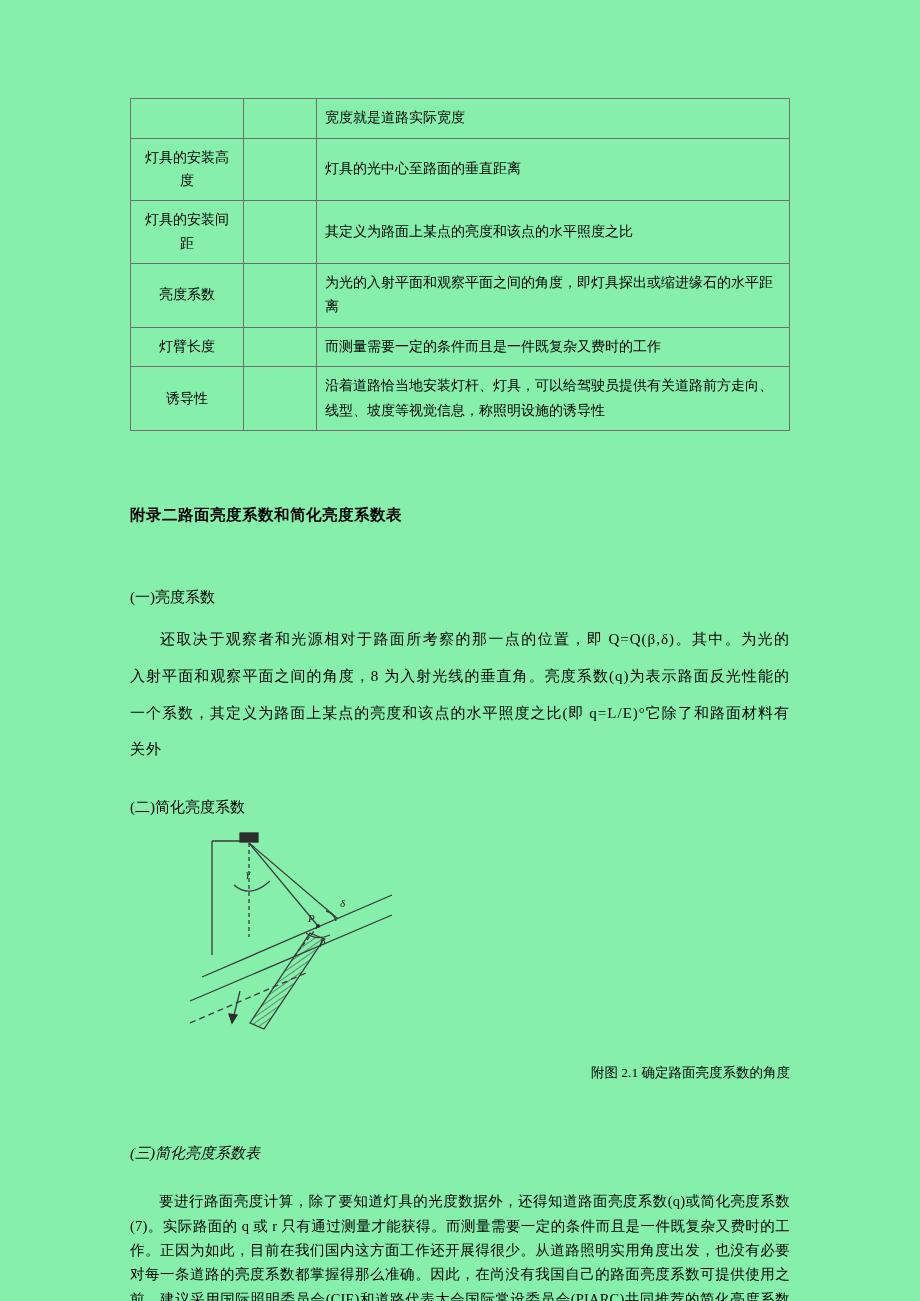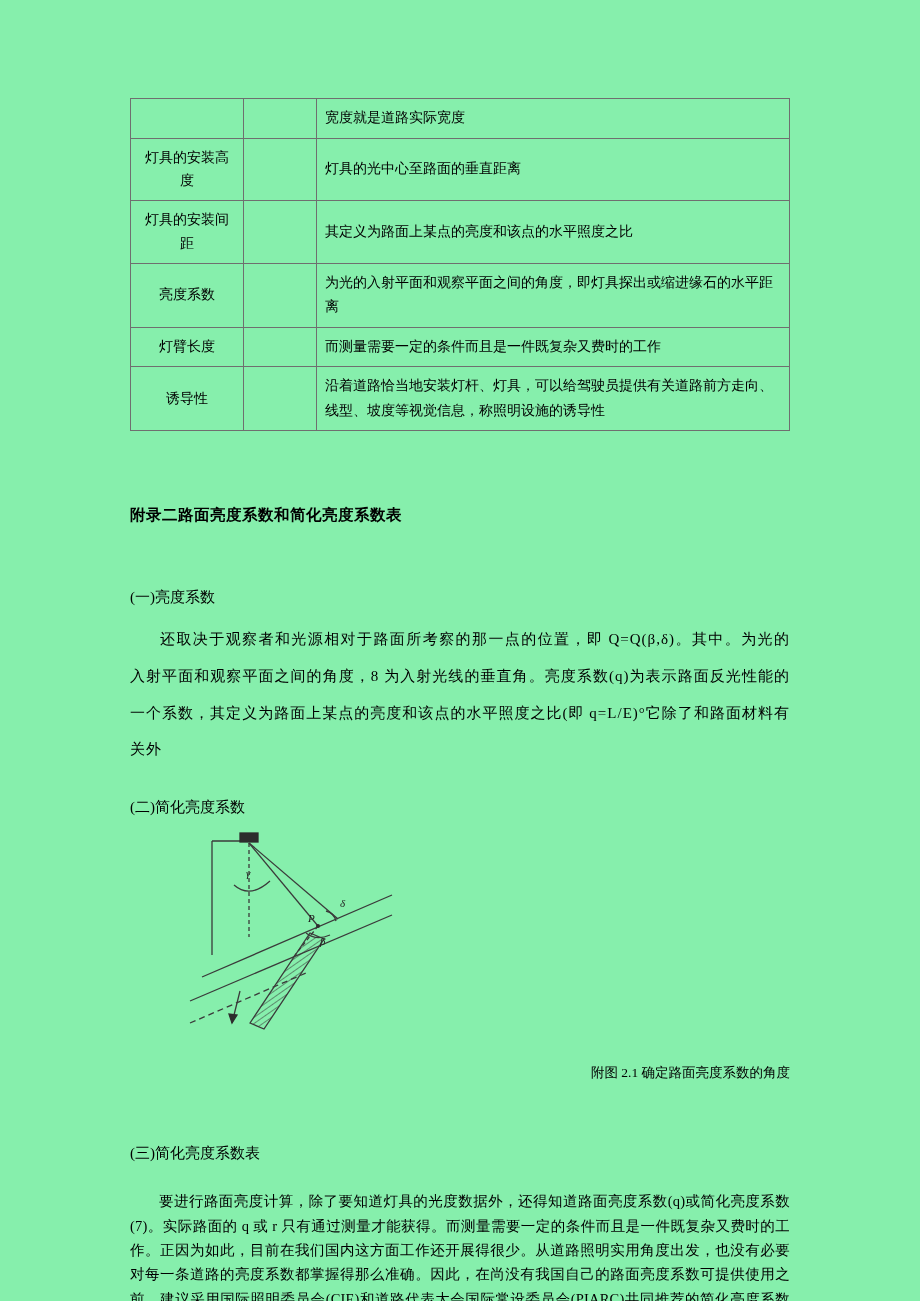--- a/index.html
+++ b/index.html
@@ -32,7 +32,7 @@
   .figure-caption{
     text-align:right;font-size:13.5px;margin-top:0;padding-left:60px;
   }
-  .sec-title.after-fig{}
+  .sec-title.after-fig{font-style:italic;}
   svg text{font-family:"Liberation Serif","DejaVu Serif",serif;font-size:11px;font-style:italic;fill:#222;}
 </style>
 </head>

